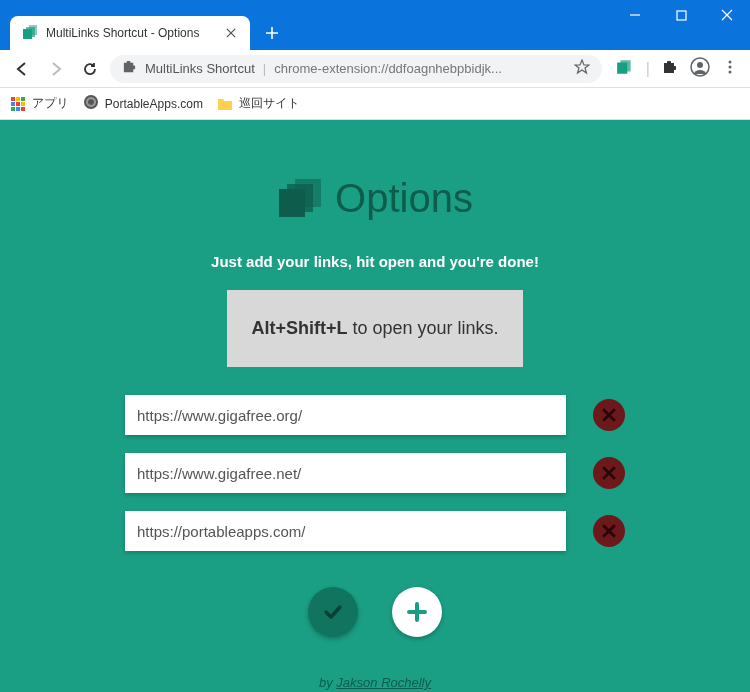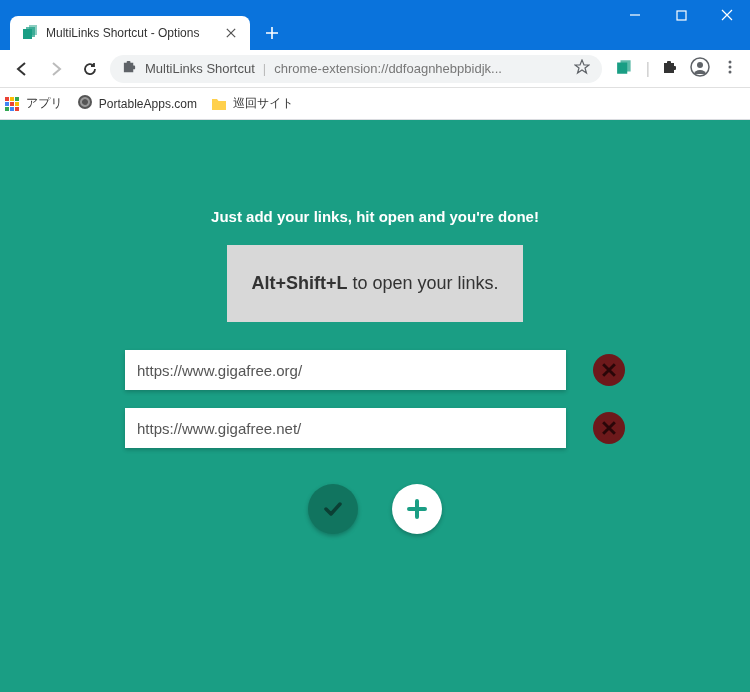--- a/index.html
+++ b/index.html
@@ -26,7 +26,7 @@
   .righticons { display: flex; gap: 12px; align-items: center; margin-left: 8px; margin-right: 4px; }
   .righticons > * { color: #5f6368; }
   
-  .bookmarks { height: 32px; background: #fff; display: flex; align-items: center; padding: 0 4px; gap: 14px; border-bottom: 1px solid #dadce0; }
+  .bookmarks { height: 32px; background: #fff; display: flex; align-items: center; padding: 0 10px; gap: 14px; border-bottom: 1px solid #dadce0; }
   .bmitem { display: flex; align-items: center; gap: 6px; font-size: 12px; color: #333; }
   .bm-apps-icon { width: 16px; height: 16px; }
   .bm-folder { width: 16px; height: 14px; }

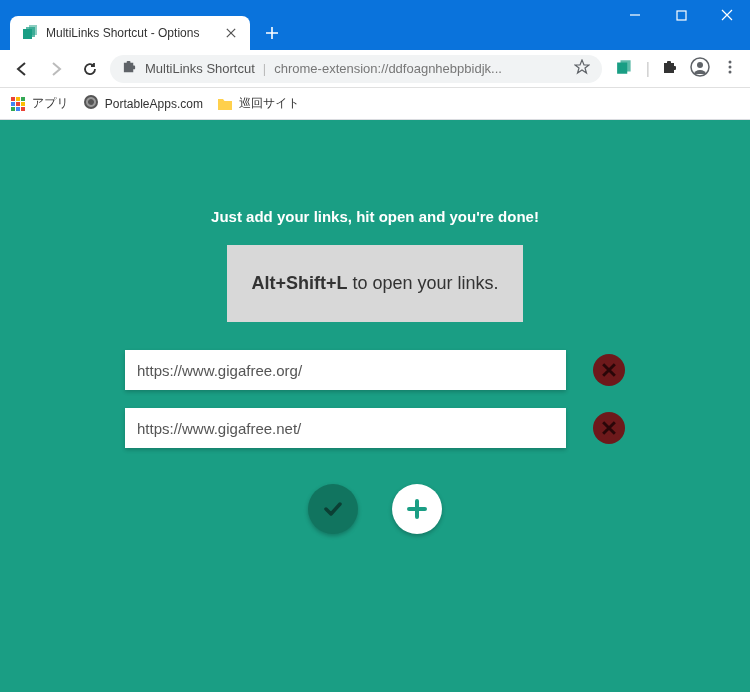--- a/index.html
+++ b/index.html
@@ -197,6 +197,16 @@
 </div>
 
 <div class="page">
+  <div class="heading">
+    <span class="logo">
+      <svg viewBox="0 0 44 40">
+          <rect x="2" y="10" width="26" height="28" fill="#0d5c4c"></rect>
+          <rect x="10" y="5" width="26" height="28" fill="#0d5c4c" opacity="0.75"></rect>
+          <rect x="18" y="0" width="26" height="28" fill="#0d5c4c" opacity="0.5"></rect>
+        </svg>
+    </span>
+    <h1>Options</h1>
+  </div>
   <div class="subtitle">Just add your links, hit open and you're done!</div>
   <div class="hintbar">
     <strong>Alt+Shift+L</strong><span> to open your links.</span>

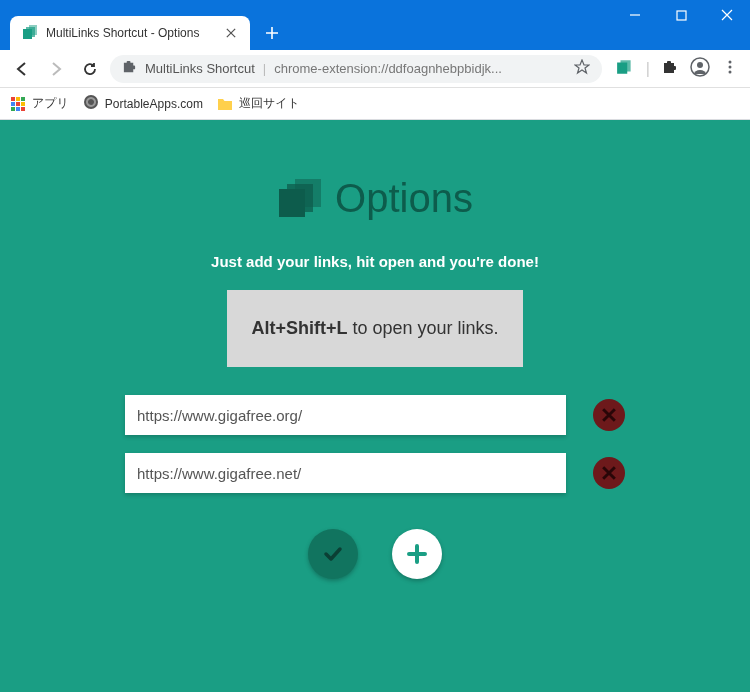--- a/index.html
+++ b/index.html
@@ -229,6 +229,14 @@
           </svg>
       </div>
     </div>
+    <div class="linkrow">
+      <input class="linkinput" value="https://portableapps.com/" style="">
+      <div class="delbtn">
+        <svg viewBox="0 0 12 12">
+            <path d="M1 1 L11 11 M11 1 L1 11" stroke="#290608" stroke-width="2.5"></path>
+          </svg>
+      </div>
+    </div>
   </div>
   
   <div class="actions">

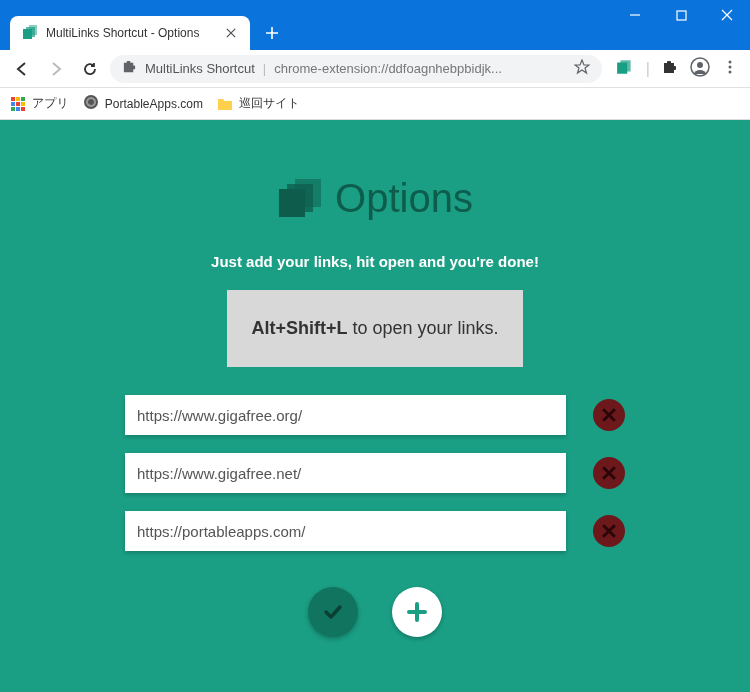--- a/index.html
+++ b/index.html
@@ -252,6 +252,9 @@
     </div>
   </div>
   
+  <div class="credit">
+    <span>by </span><a href="#">Jakson Rochelly</a>
+  </div>
 </div>
 
 </body></html>

